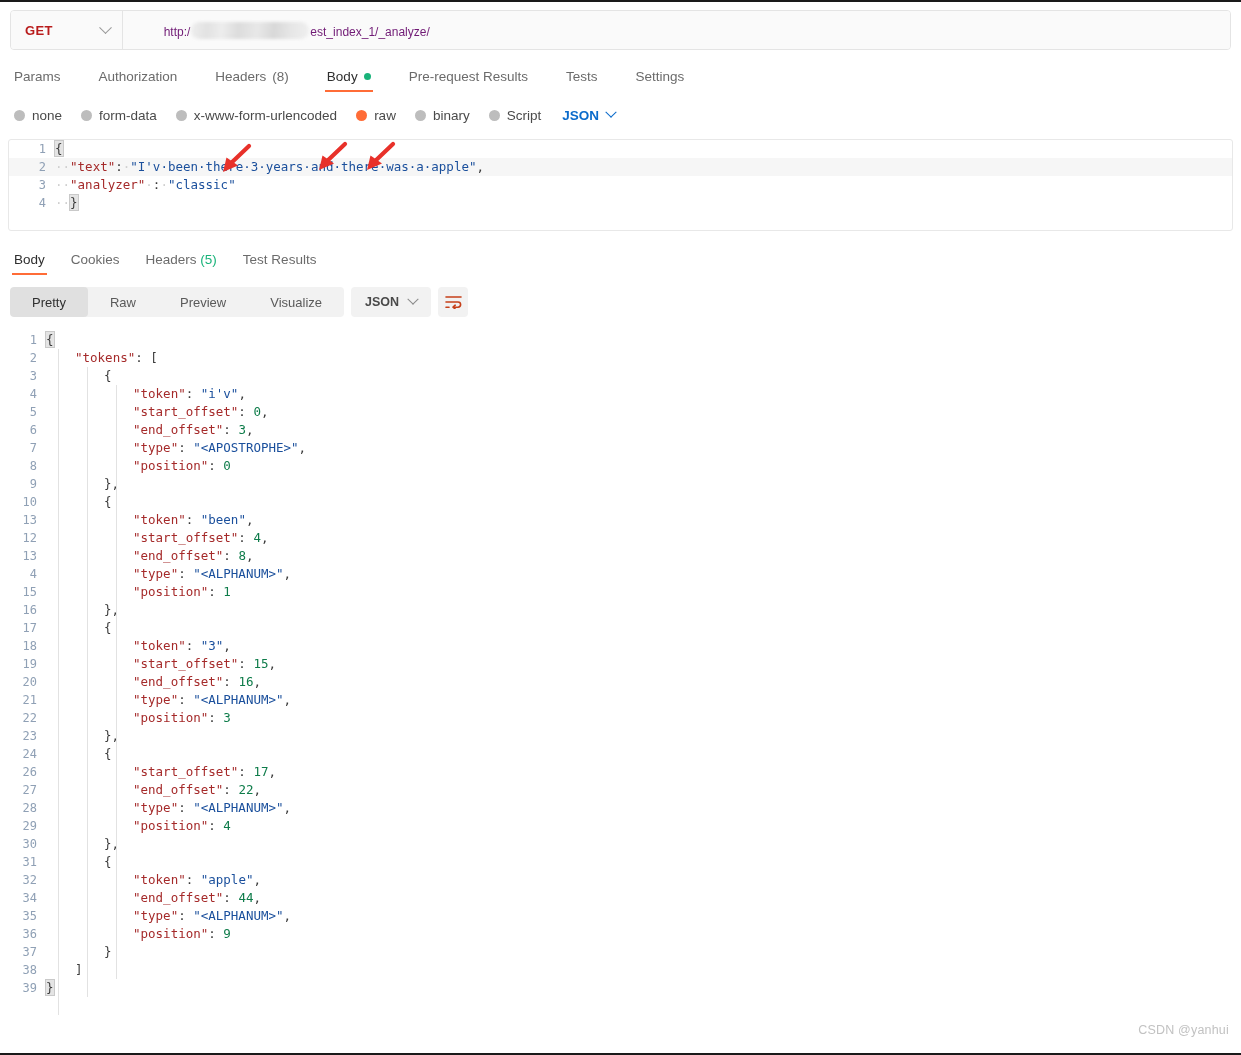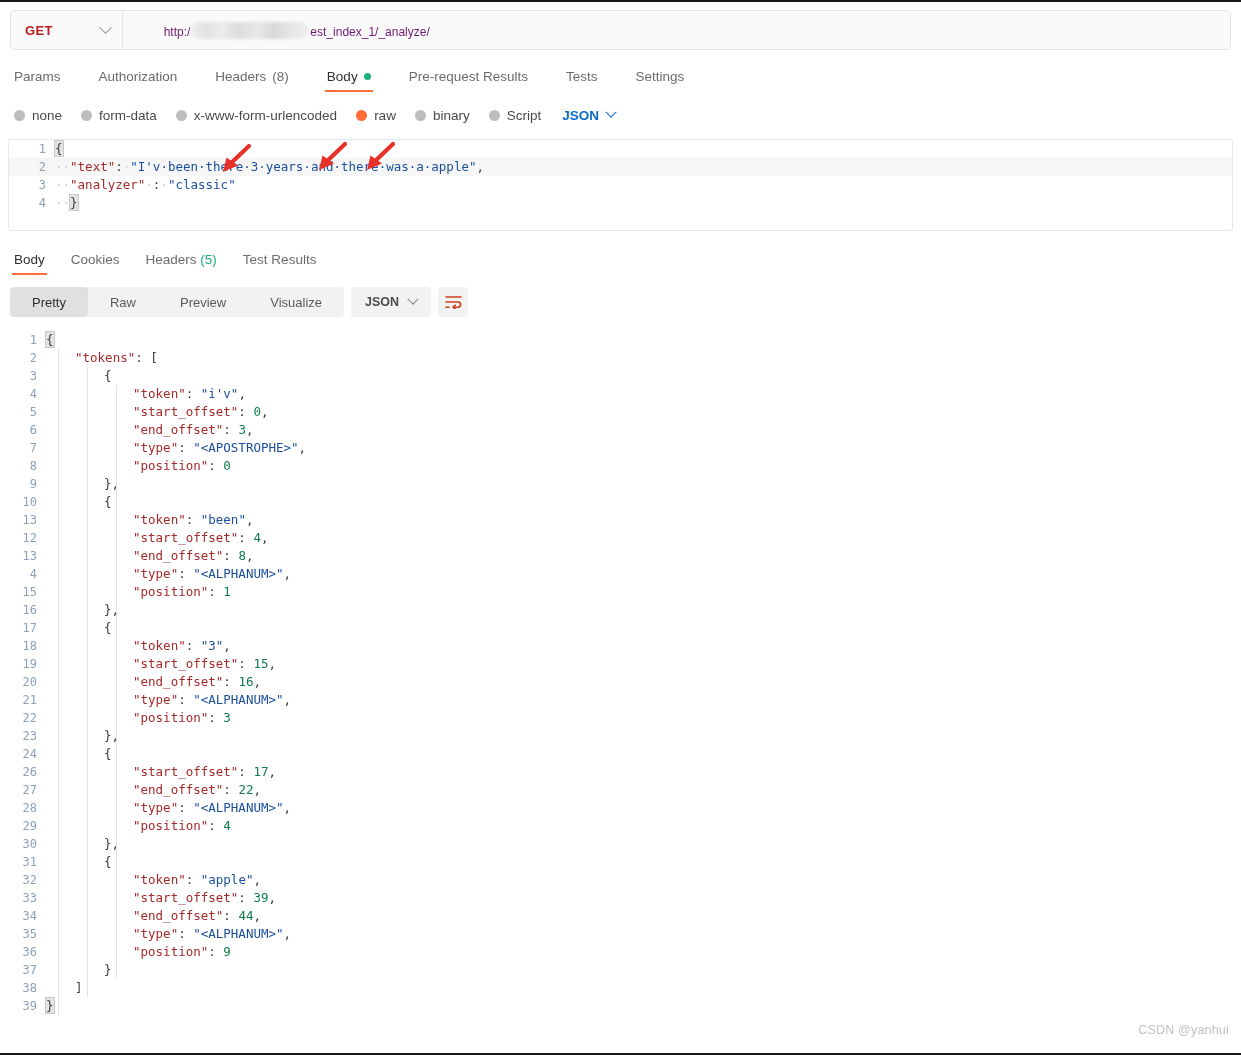--- a/index.html
+++ b/index.html
@@ -598,10 +598,6 @@
           <div class="ctext" style="padding-left: 87px;"><span class="k">"token"</span><span class="p">: </span><span class="s">"apple"</span><span class="p">,</span></div>
         </div>
         <div class="cline">
-          <div class="gutter">33</div>
-          <div class="ctext" style="padding-left: 87px;"><span class="k">"start_offset"</span><span class="p">: </span><span class="n">39</span><span class="p">,</span></div>
-        </div>
-        <div class="cline">
           <div class="gutter">34</div>
           <div class="ctext" style="padding-left: 87px;"><span class="k">"end_offset"</span><span class="p">: </span><span class="n">44</span><span class="p">,</span></div>
         </div>

